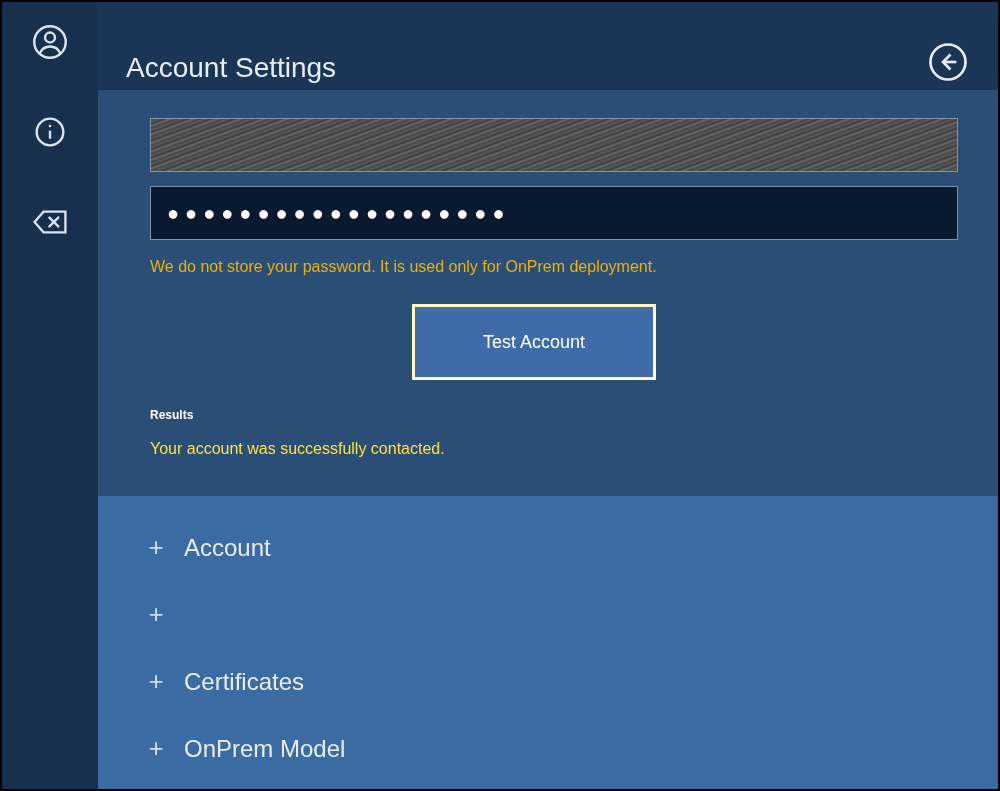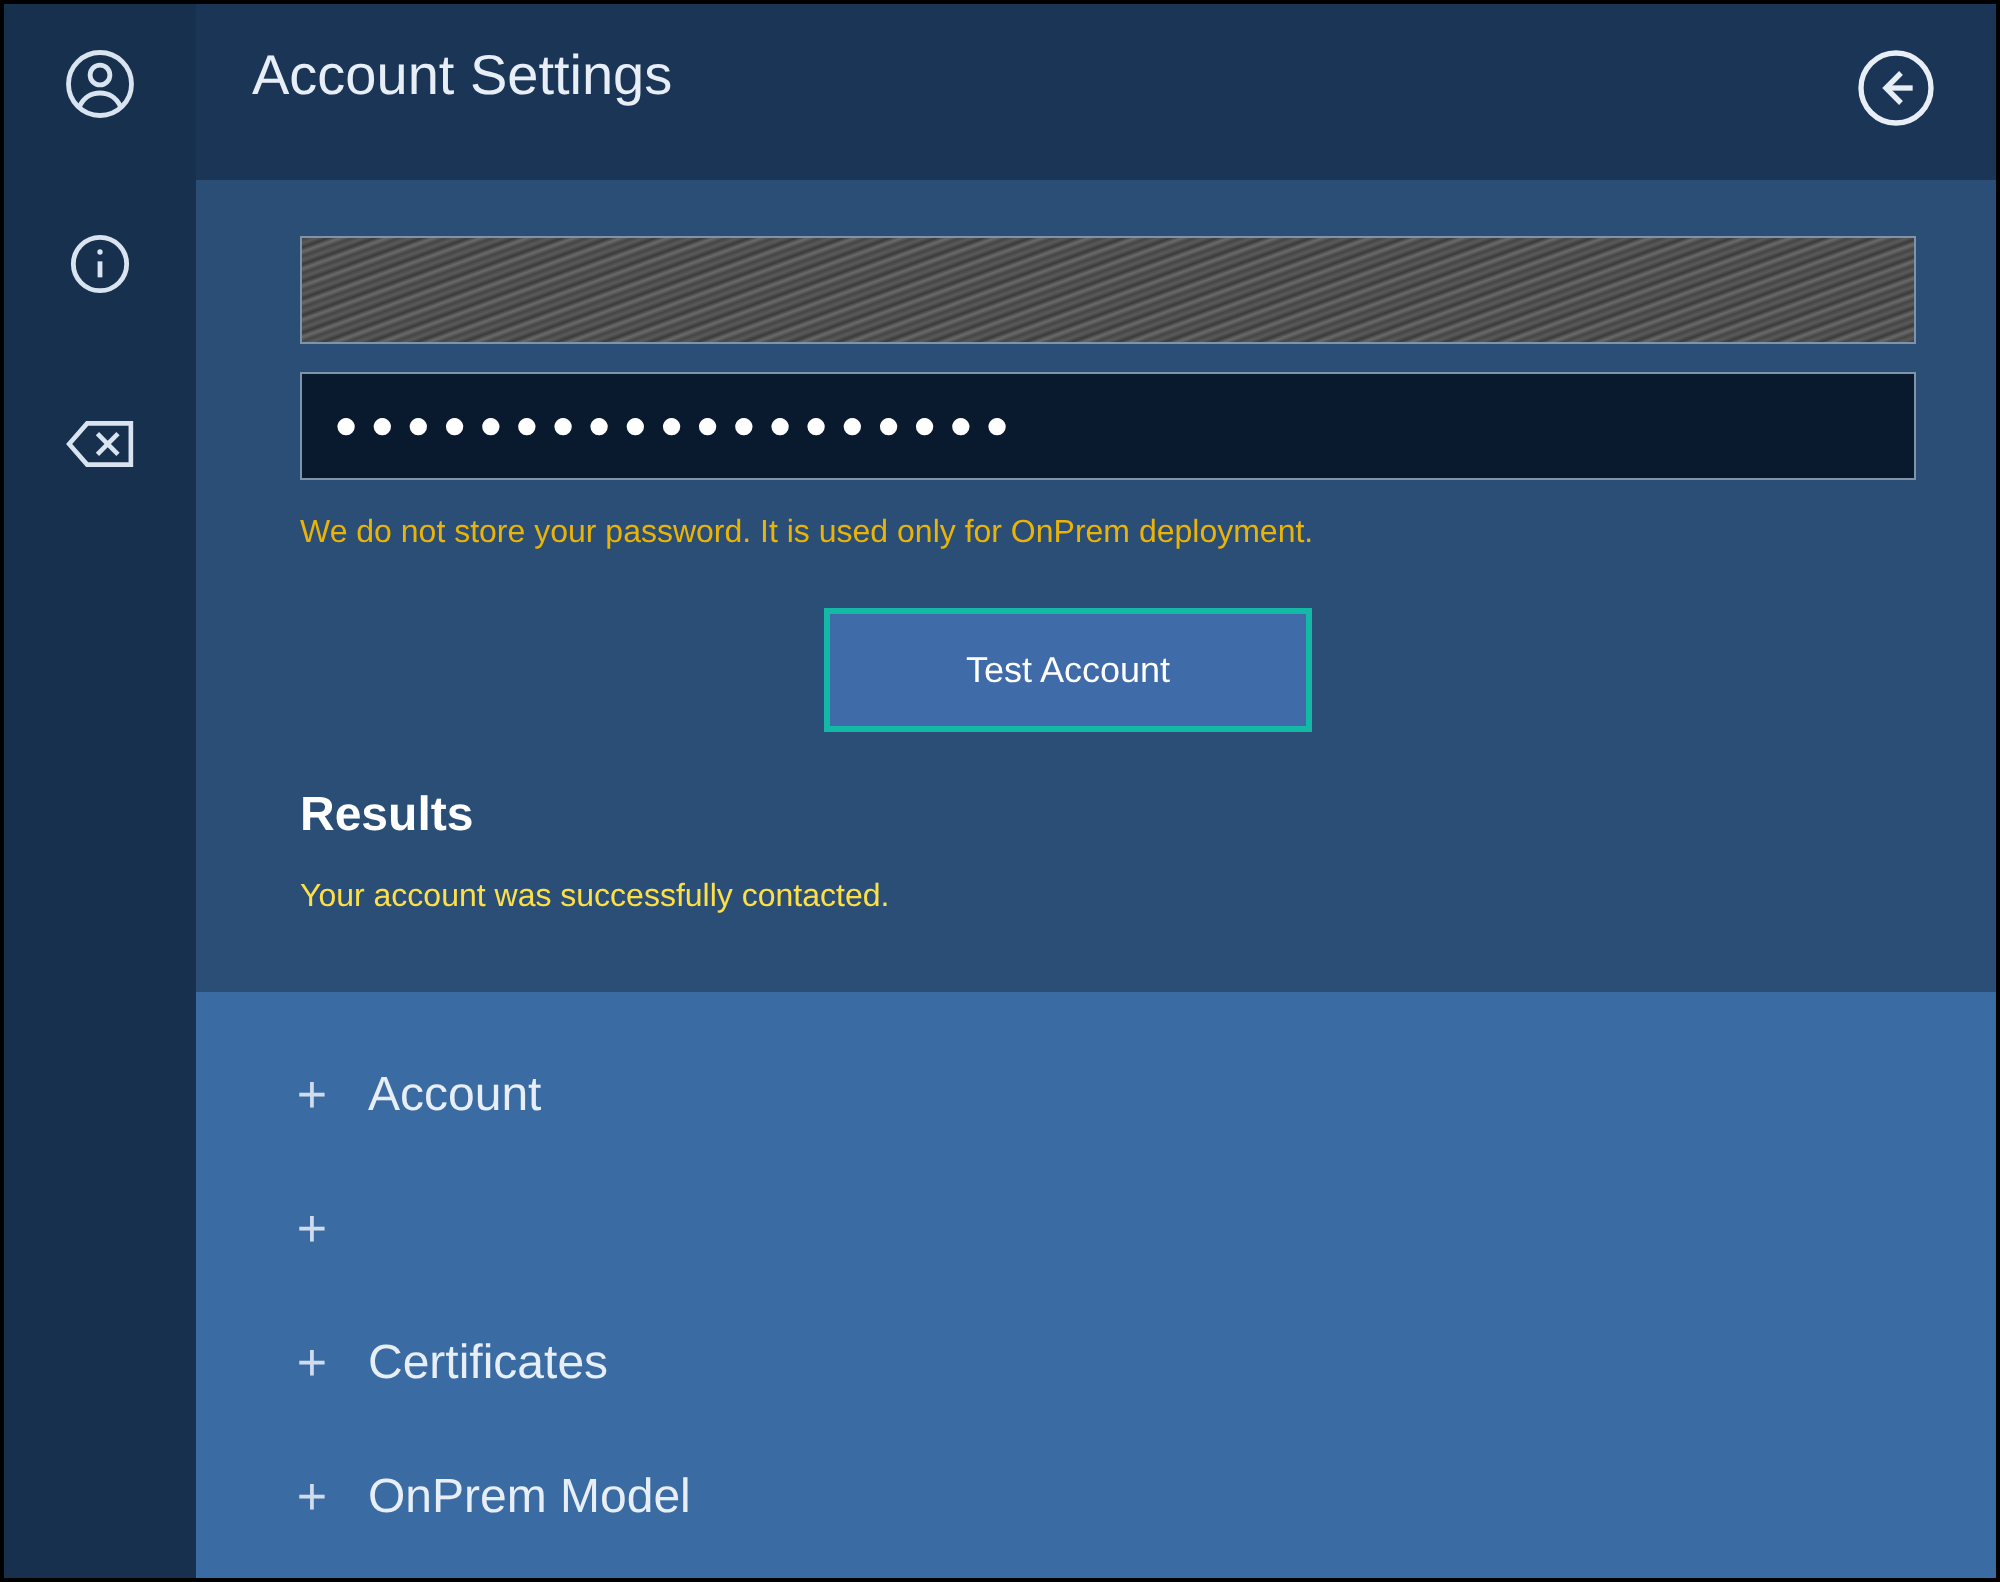--- a/index.html
+++ b/index.html
@@ -46,7 +46,7 @@
     }
     .header {
       display: flex;
-      align-items: flex-start;
+      align-items: flex-end;
       justify-content: space-between;
       padding: 20px 28px 6px 28px;
       height: 88px;

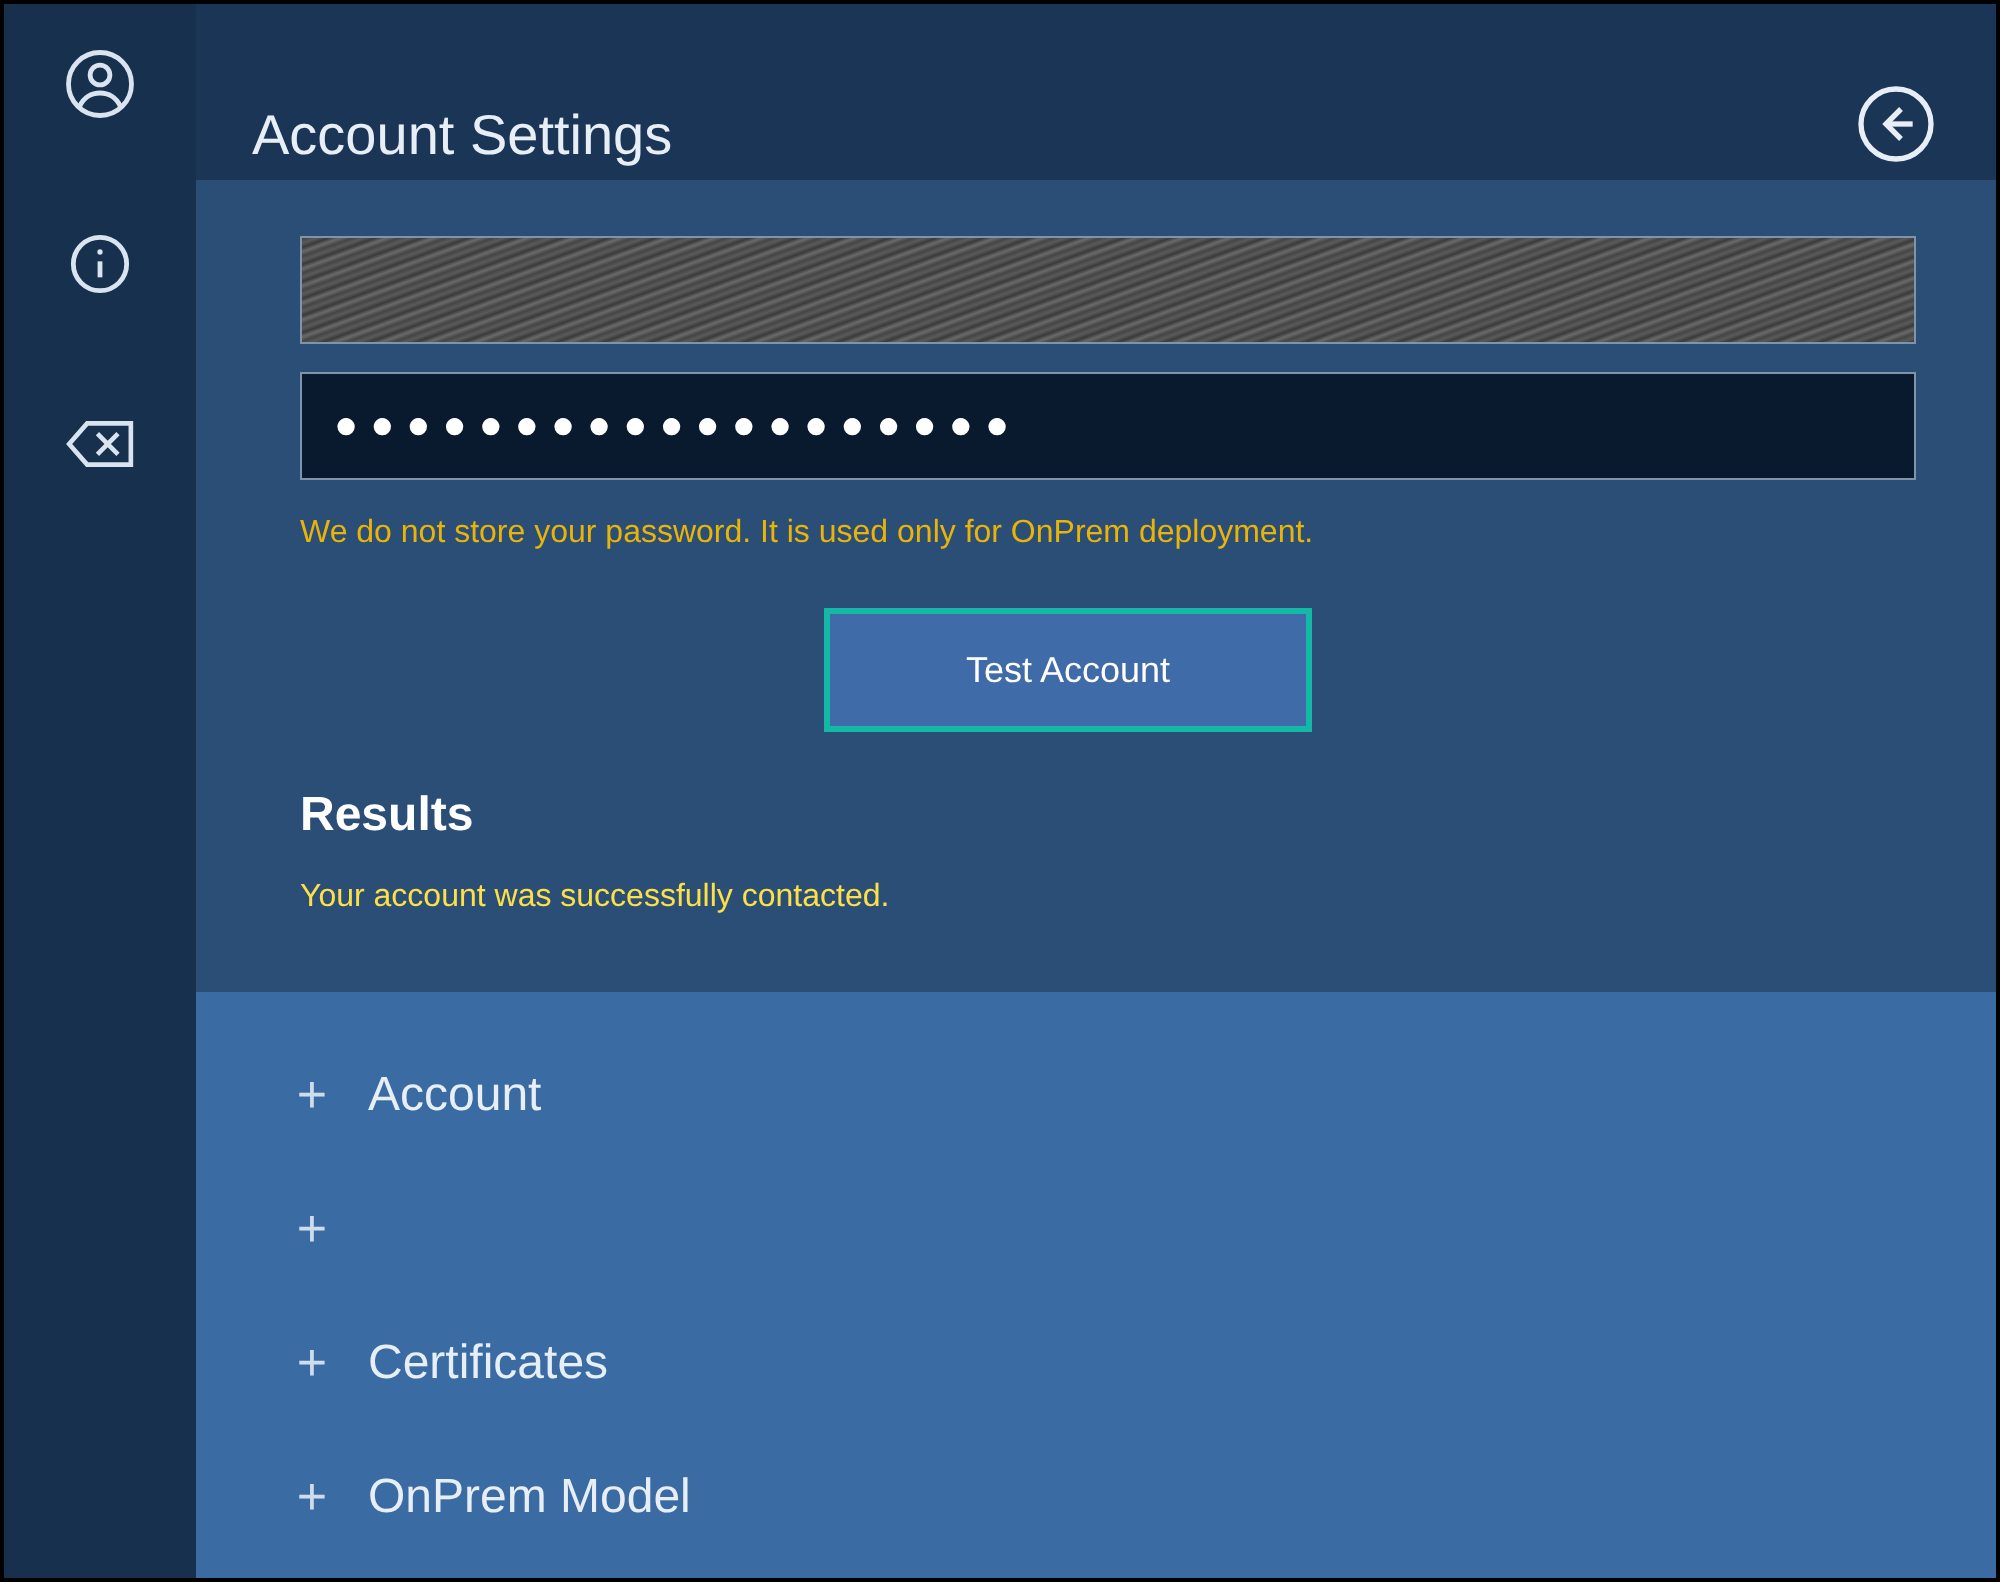--- a/index.html
+++ b/index.html
@@ -107,9 +107,9 @@
     .test-btn {
       align-self: center;
       width: 244px;
-      height: 62px;
+      height: 76px;
       background: #3f6ba8;
-      border: 3px solid #14b8a6;
+      border: 3px solid #fef9c3;
       color: #ffffff;
       font-size: 18px;
       cursor: pointer;

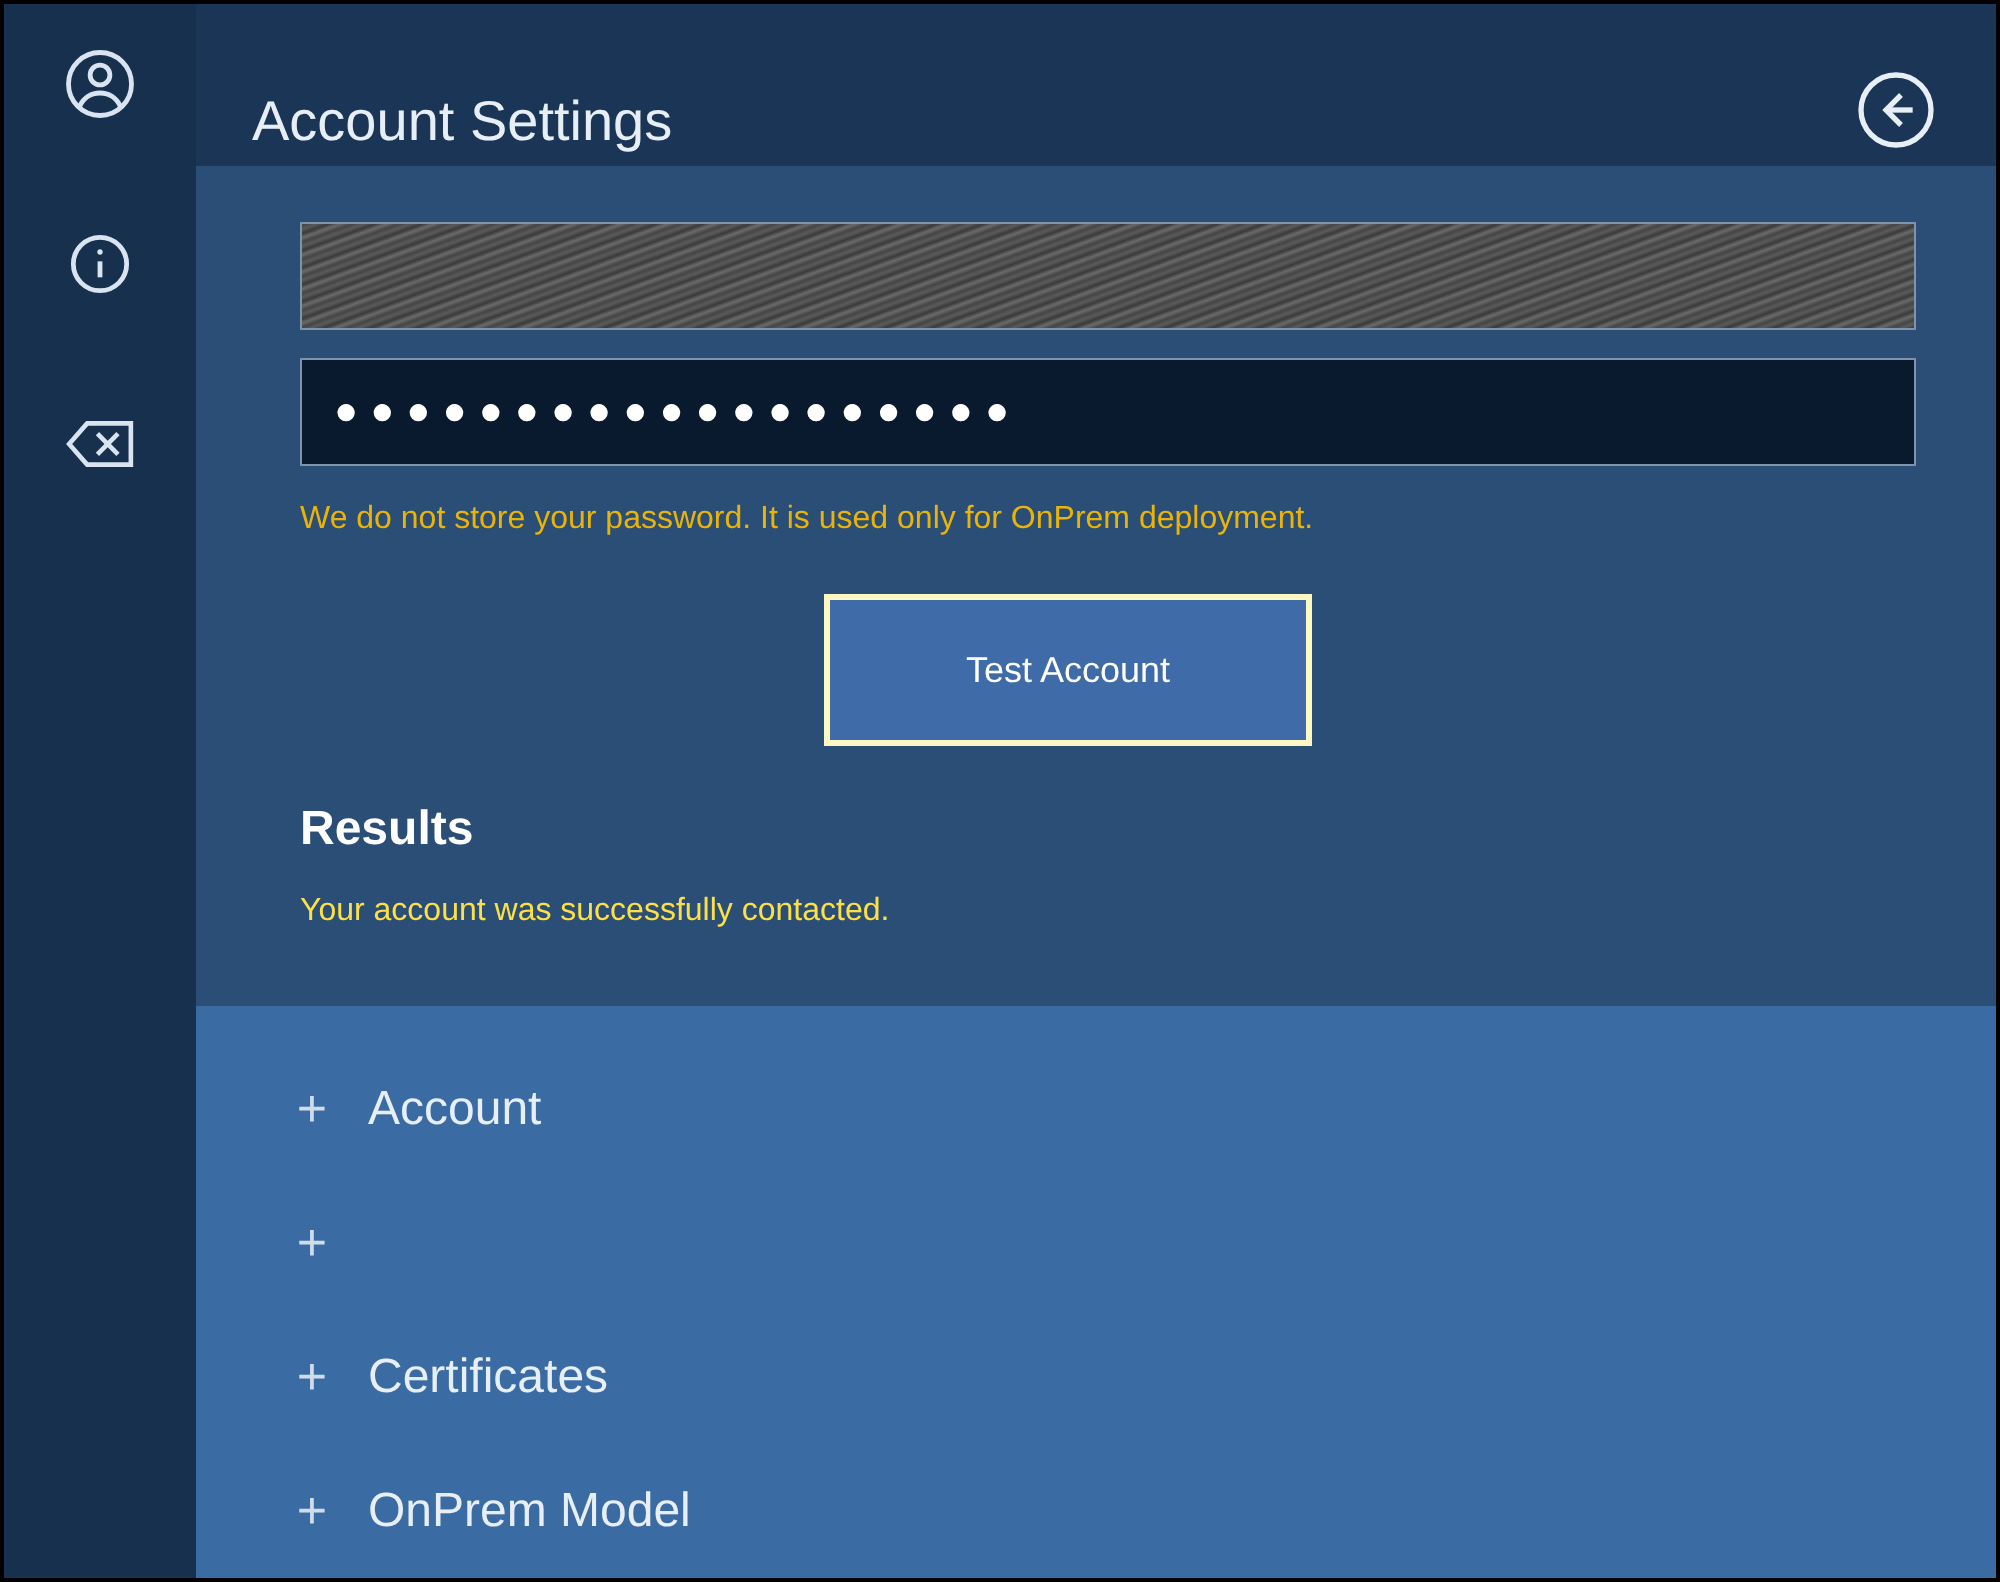--- a/index.html
+++ b/index.html
@@ -116,7 +116,7 @@
       margin-left: -40px;
     }
     .results-heading {
-      font-size: 24px;
+      font-size: 12px;
       font-weight: 700;
       color: #ffffff;
       margin-top: 28px;

